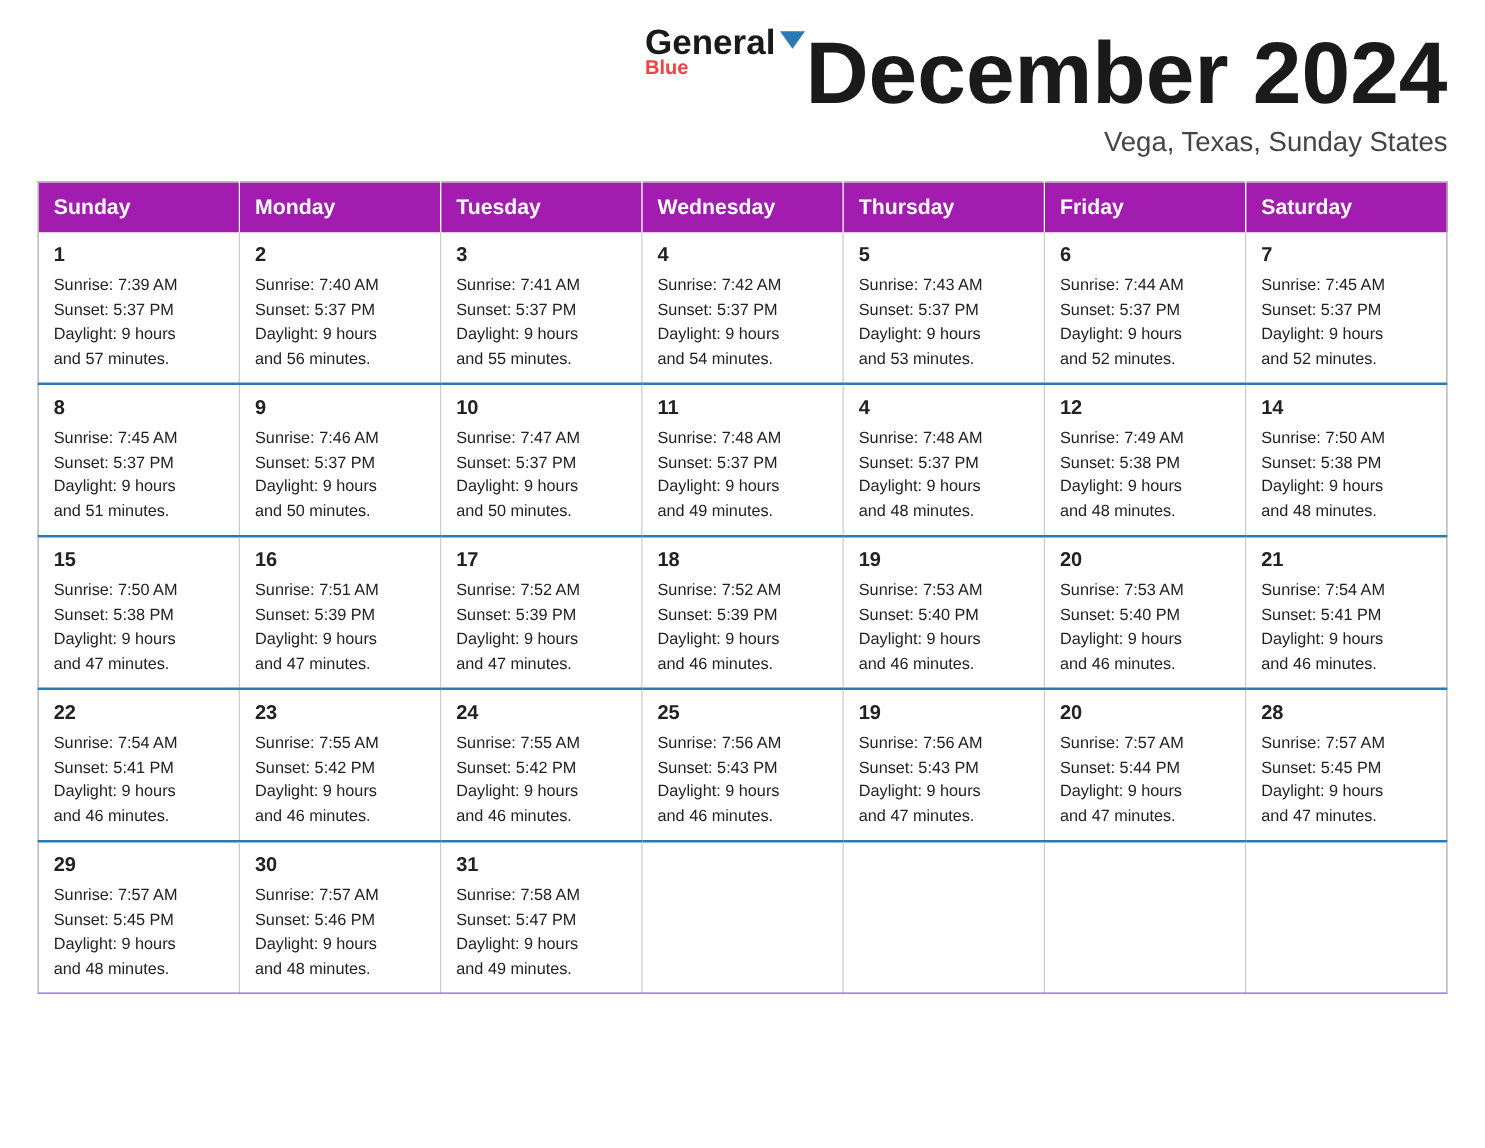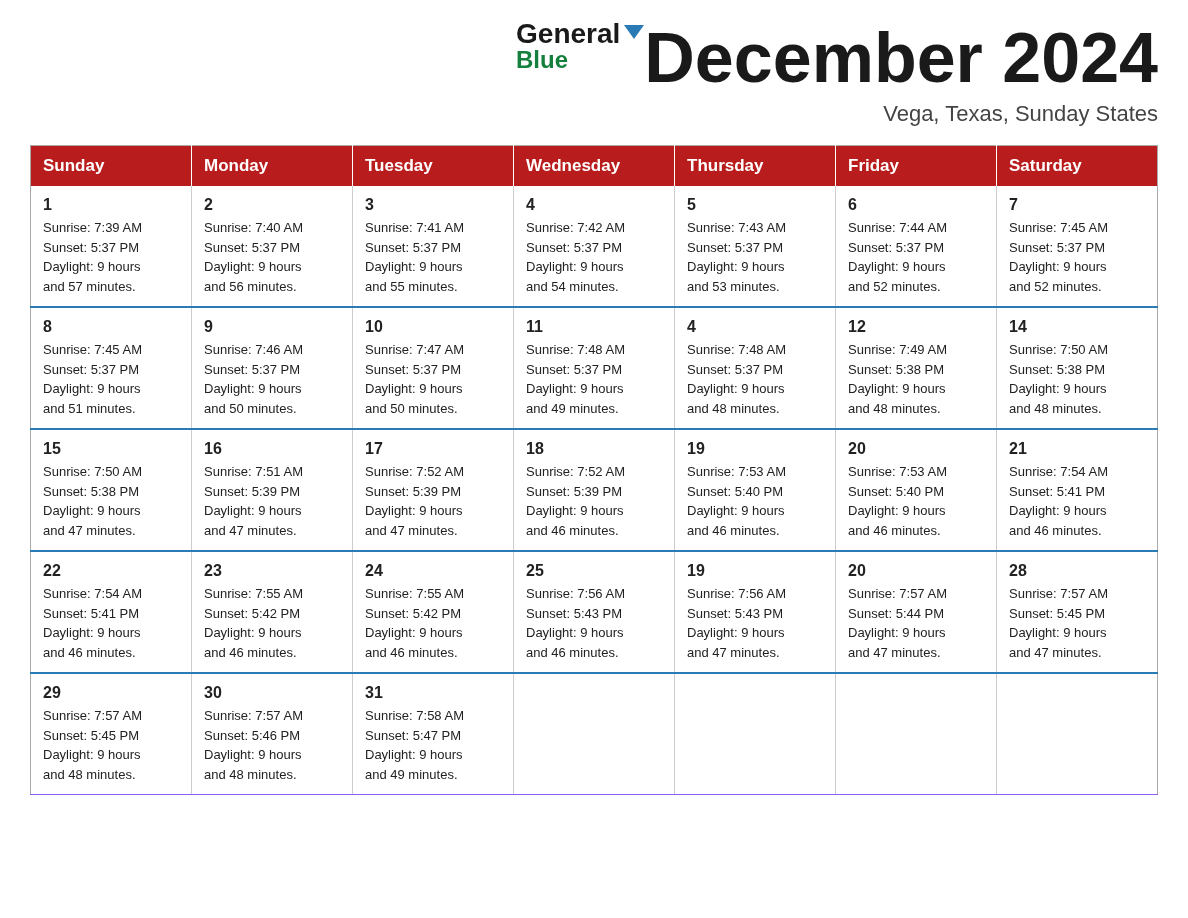--- a/index.html
+++ b/index.html
@@ -41,8 +41,8 @@
       top: -4px;
     }
     .logo-blue-line {
-      color: #15803d;
-      font-size: 24px;
+      color: #ef4444;
+      font-size: 16px;
       font-weight: bold;
       margin-top: -2px;
     }

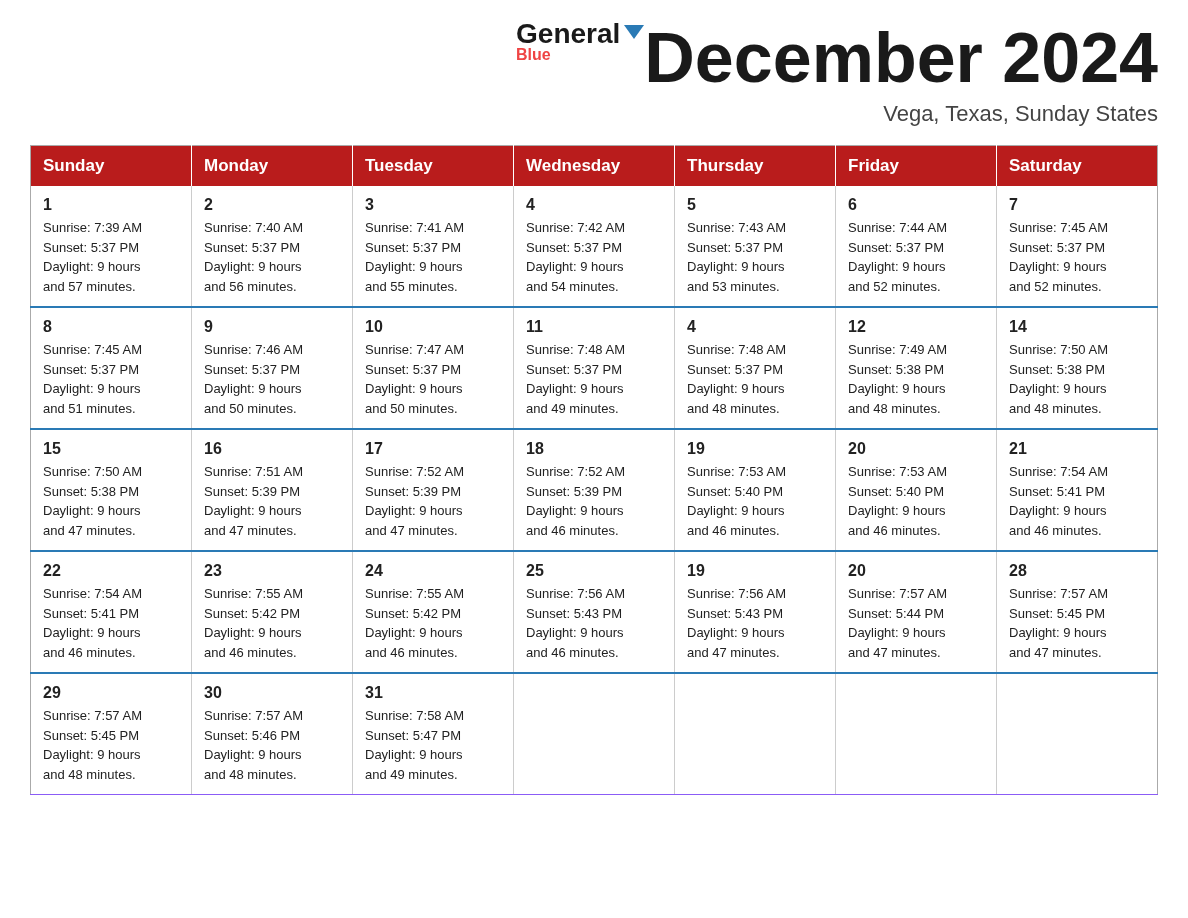--- a/index.html
+++ b/index.html
@@ -66,7 +66,7 @@
       border: 1px solid #aaa;
     }
     .calendar-table thead tr th {
-      background-color: #b91c1c;
+      background-color: #a21caf;
       color: #fff;
       font-size: 17px;
       font-weight: bold;

